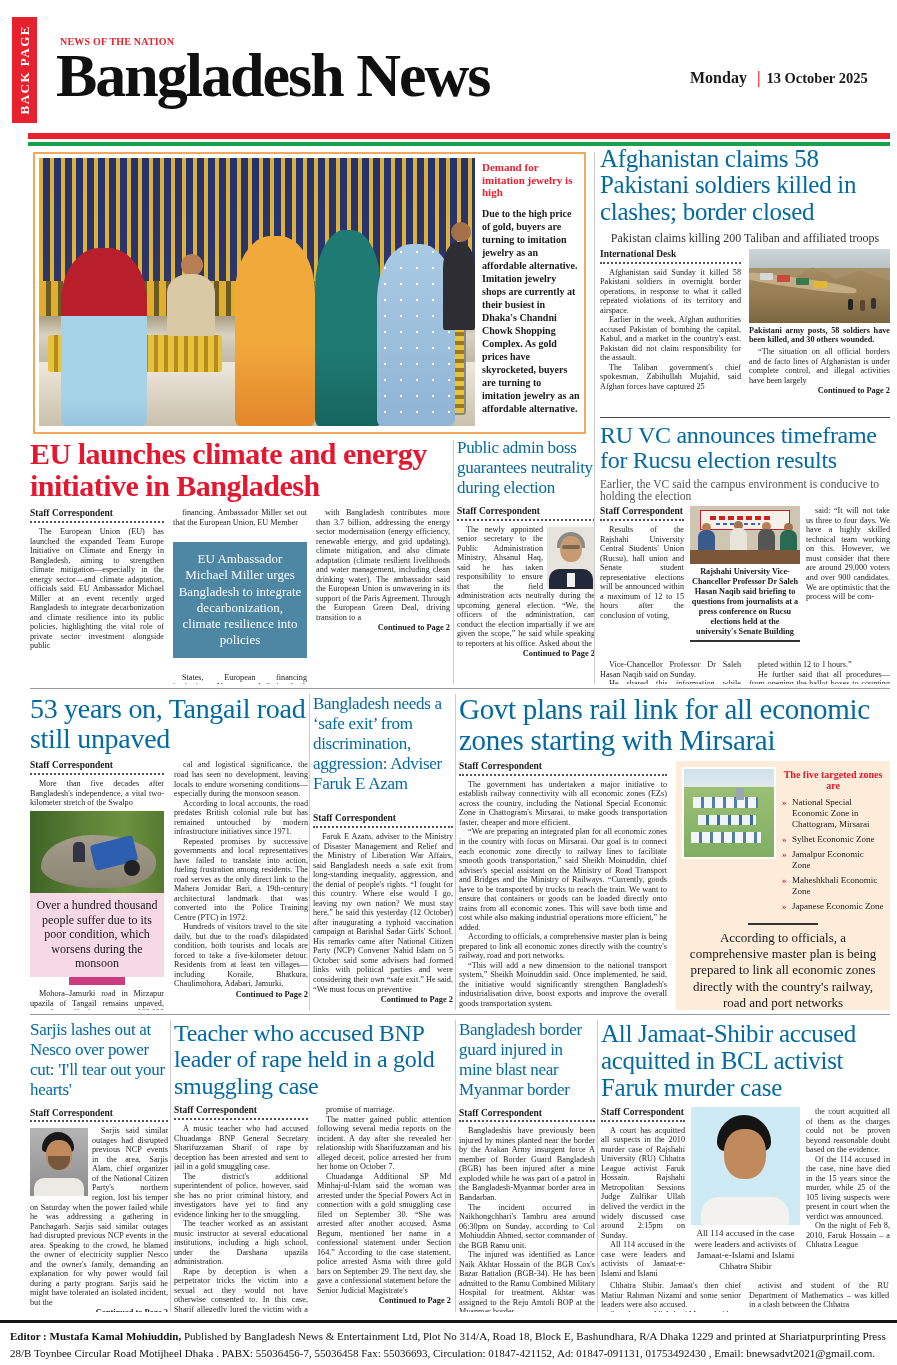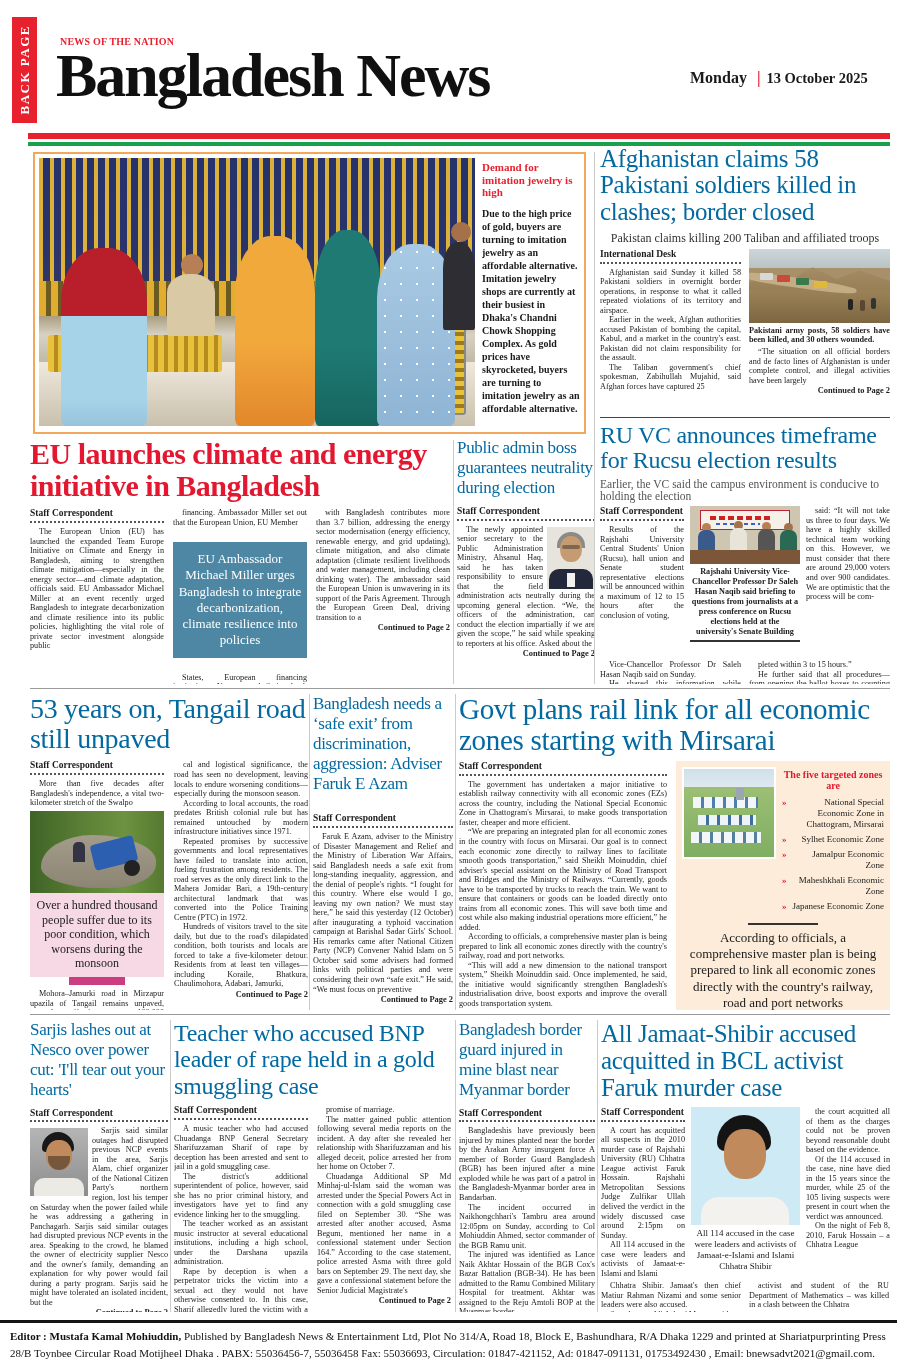--- a/index.html
+++ b/index.html
@@ -243,7 +243,7 @@
       </div>
       <div class="ru-b body">
         <div>
-            <p class="para">pleted within 3 to 15 hours.”</p>
+            <p class="para">pleted within 12 to 1 hours.”</p>
             <p class="para">He further said that all procedures—from opening the ballot boxes to counting the votes—will be conducted under camera surveillance.</p>
           </div>
 

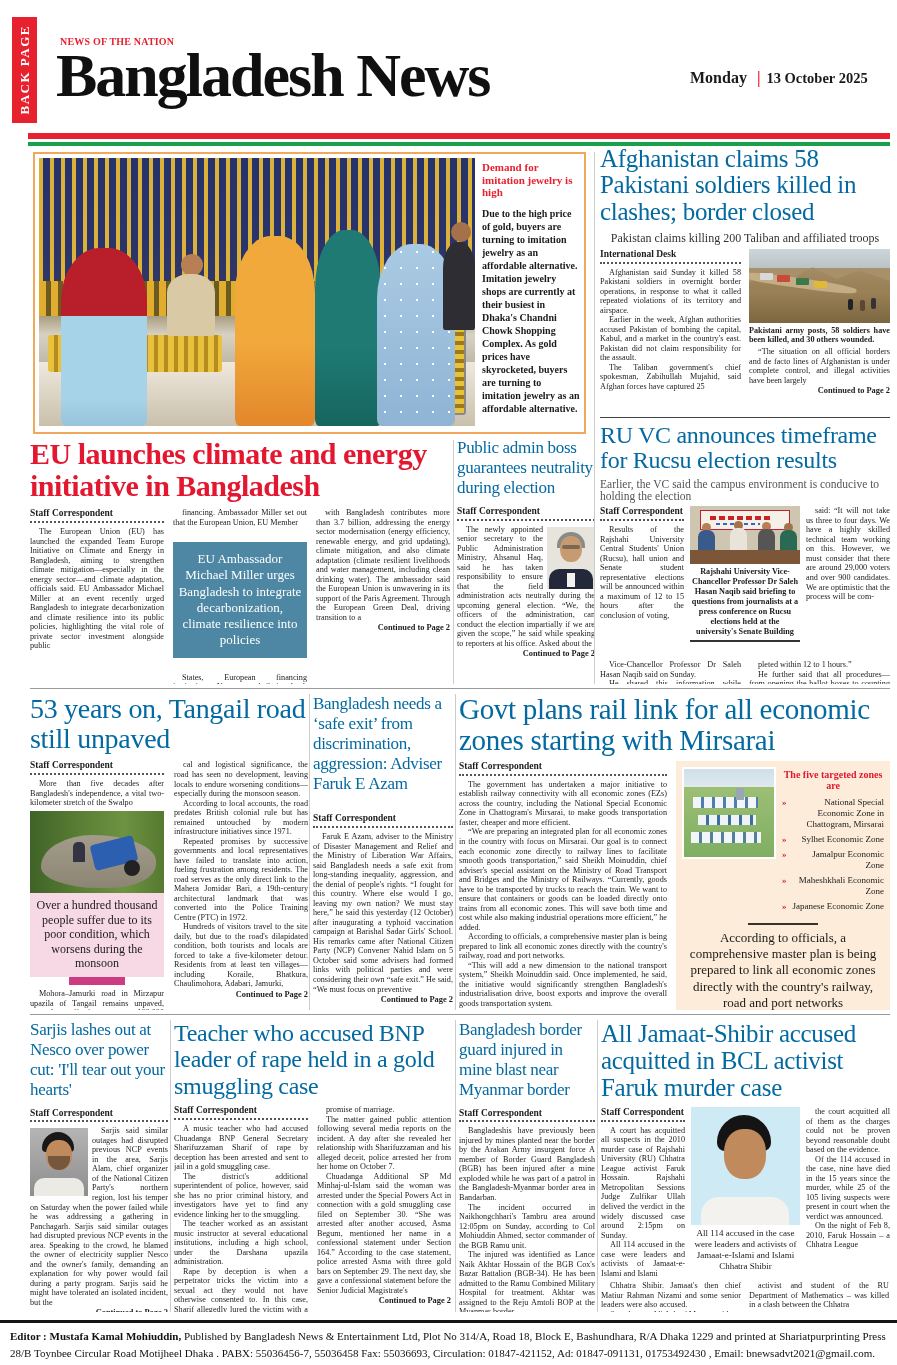--- a/index.html
+++ b/index.html
@@ -98,7 +98,7 @@
 #mir-photo{width:94px;height:92px;position:relative;overflow:hidden;background:#cfe0ea;border:2px solid #fff;flex:none}
 .mir-zones{flex:1}
 .mir-zt{color:#e3172f;font-weight:bold;font-size:10px;margin:2px 0 6px;text-align:center}
-.zone-item{font-size:9px;line-height:1.22;margin-bottom:4px;padding-left:10px;position:relative;text-indent:0;text-align:right}
+.zone-item{font-size:9px;line-height:1.22;margin-bottom:4px;padding-left:10px;position:relative;text-indent:0;text-align:left}
 .zone-item::before{content:"»";color:#e3172f;font-weight:bold;position:absolute;left:0;top:0}
 .mir-rule{width:70px;height:2px;background:#333;margin:7px auto 5px}
 .mir-quote{font-size:13px;line-height:1.25;text-align:center;padding:0 4px 2px;color:#1b1b1b}

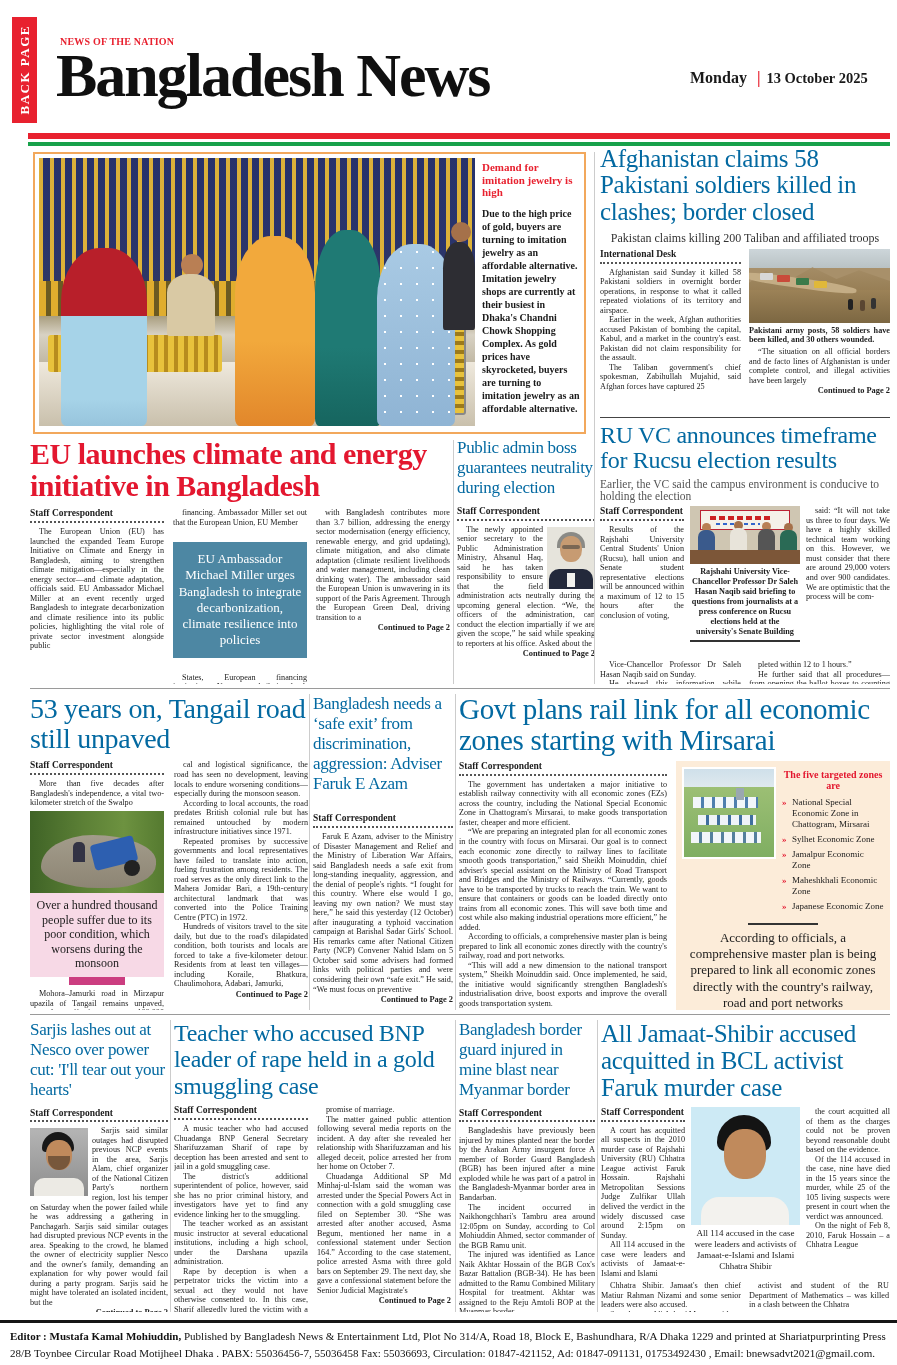--- a/index.html
+++ b/index.html
@@ -433,7 +433,7 @@
     <div class="body">
       <div>
           <p class="para">Bangladeshis have previously been injured by mines planted near the border by the Arakan Army insurgent force A member of Border Guard Bangladesh (BGB) has been injured after a mine exploded while he was part of a patrol in the Bangladesh-Myanmar border area in Bandarban.</p>
-          <p class="para">The incident occurred in Naikhongchhari's Tambru area around 12:05pm on Sunday, according to Col Mohiuddin Ahmed, sector commander of the BGB Ramu unit.</p>
+          <p class="para">The incident occurred in Naikhongchhari's Tambru area around 06:30pm on Sunday, according to Col Mohiuddin Ahmed, sector commander of the BGB Ramu unit.</p>
           <p class="para">The injured was identified as Lance Naik Akhtar Hossain of the BGB Cox's Bazar Battalion (BGB-34). He has been admitted to the Ramu Combined Military Hospital for treatment. Akhtar was assigned to the Reju Amtoli BOP at the Myanmar border.</p>
         </div>
 

